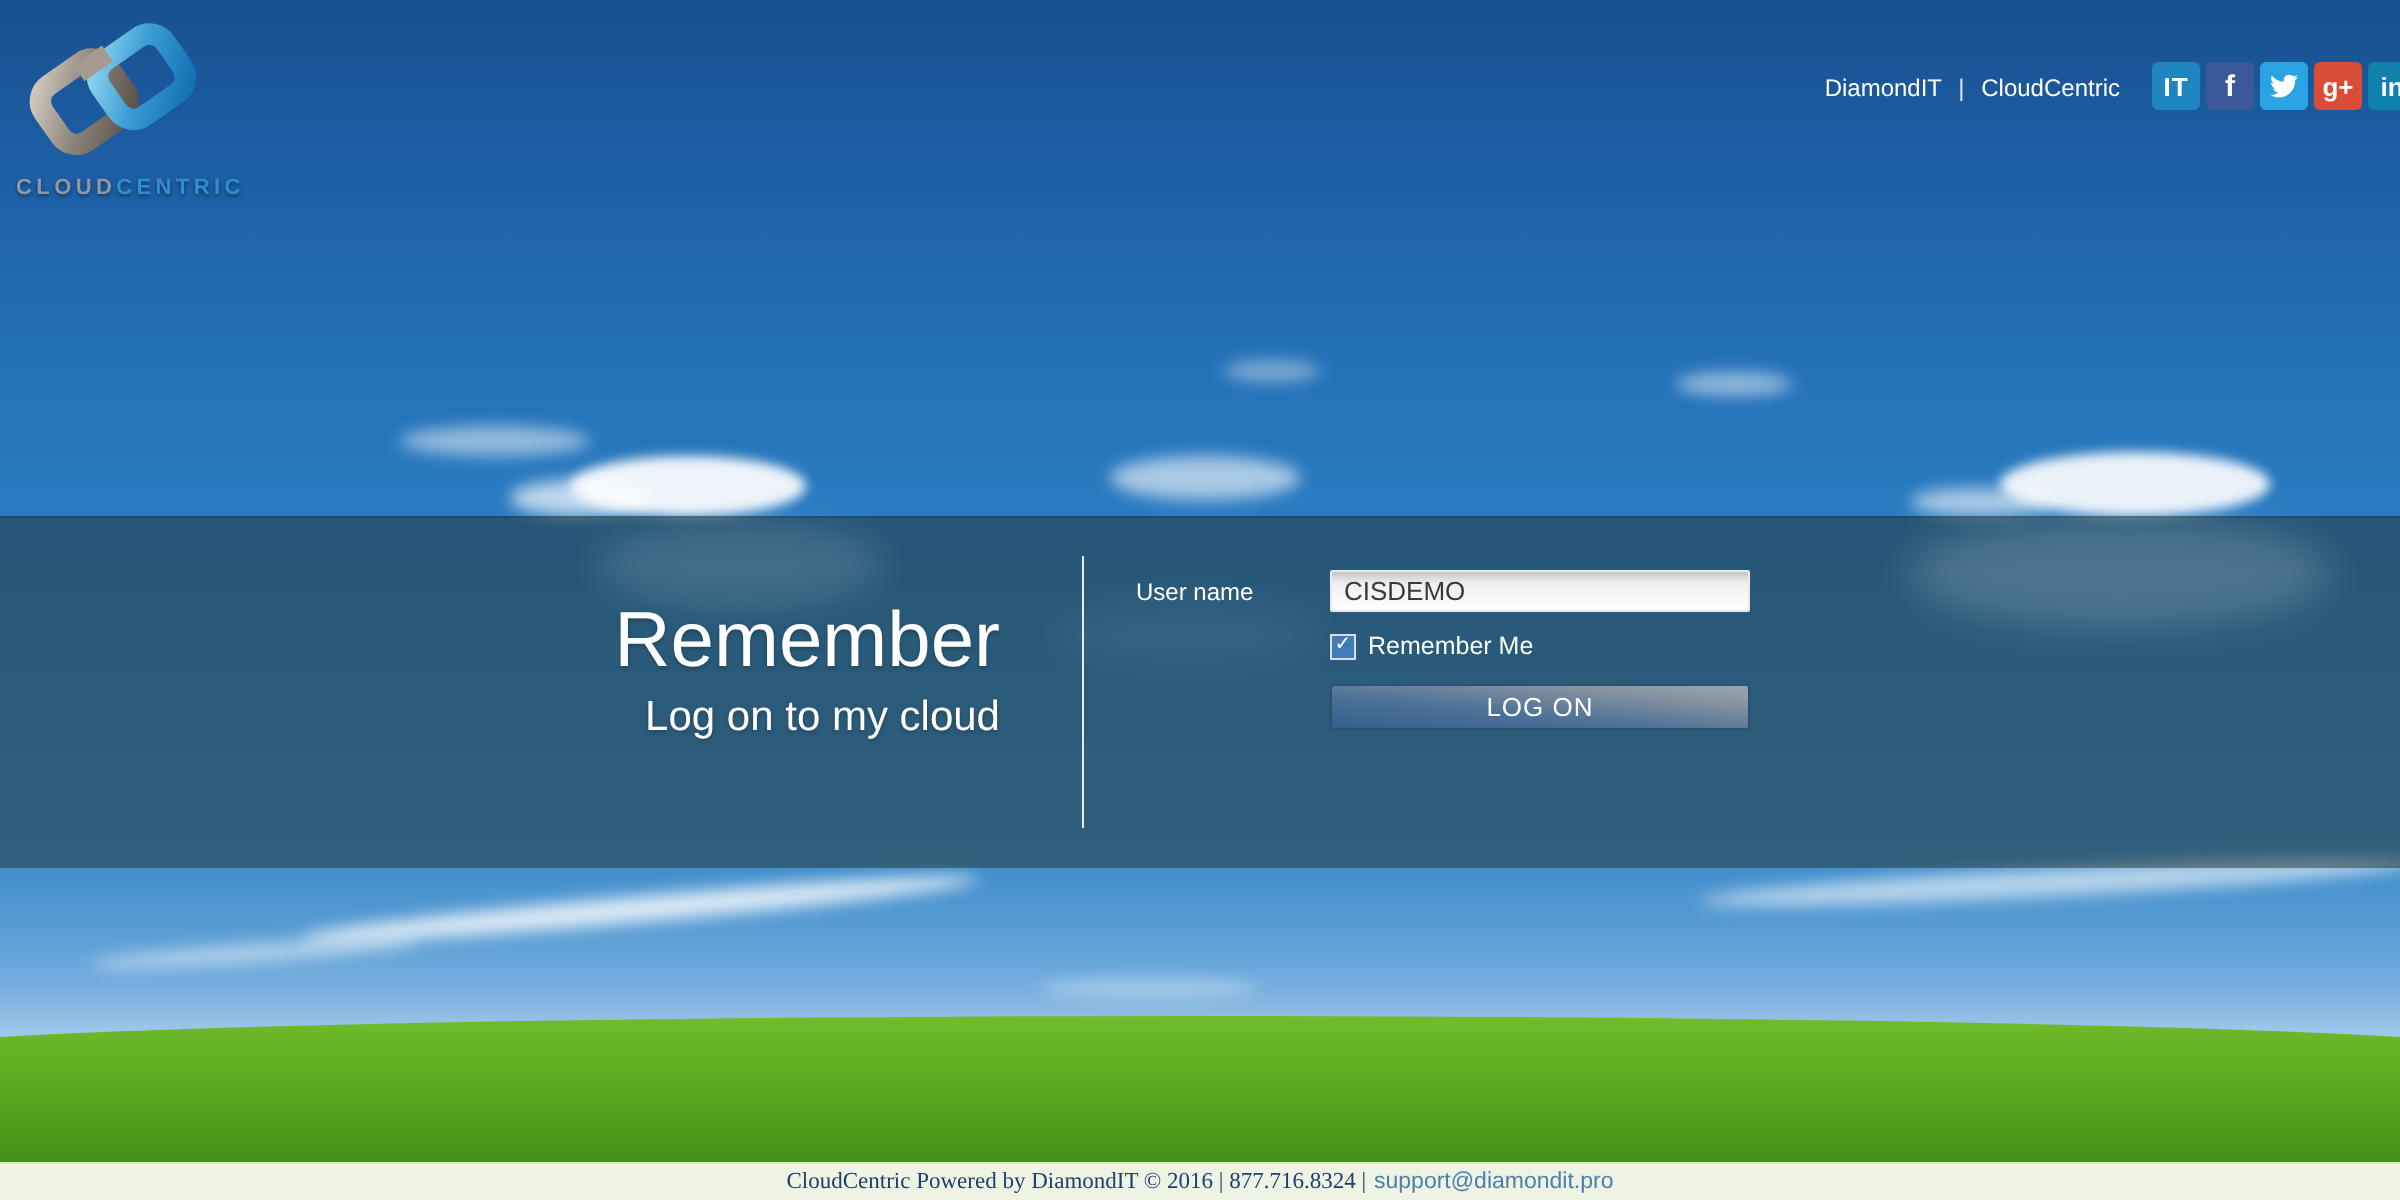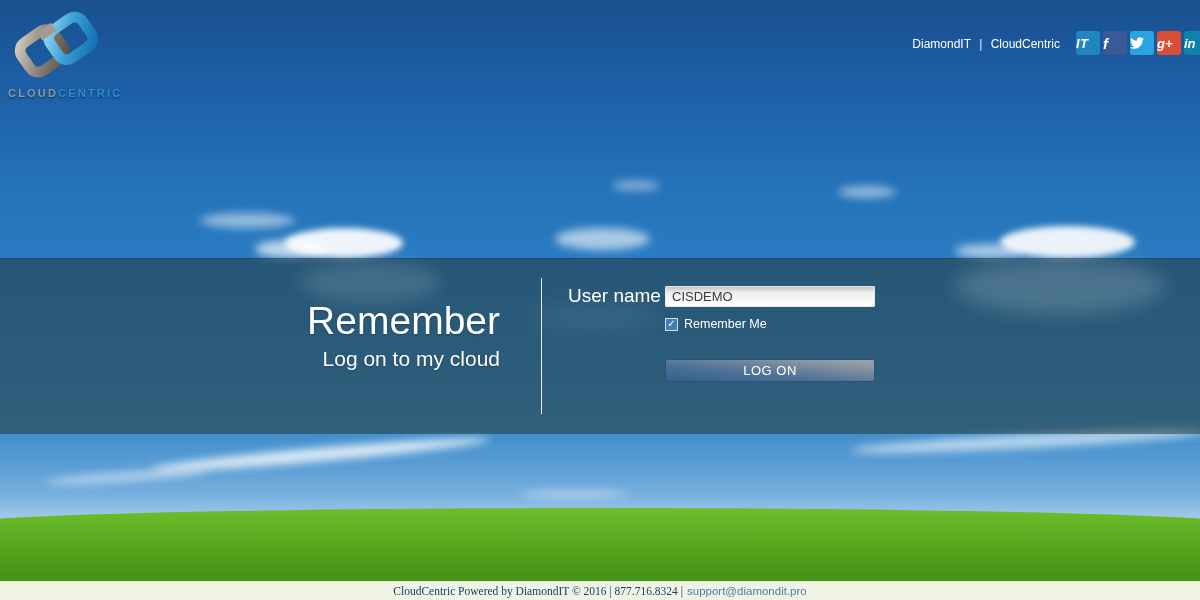--- a/index.html
+++ b/index.html
@@ -48,8 +48,8 @@
   .header-links a{color:#ffffff;text-decoration:none;}
   .hl-sep{margin:0 5px;color:#dfe8f2;}
   .social-row{position:absolute;top:31px;right:-8px;display:flex;gap:3px;}
-  .tile{width:24px;height:24px;border-radius:3px;display:flex;align-items:center;justify-content:flex-start;
-    color:#fff;font-weight:bold;font-size:13px;cursor:pointer;flex:0 0 auto;font-style:italic;}
+  .tile{width:24px;height:24px;border-radius:3px;display:flex;align-items:center;justify-content:center;
+    color:#fff;font-weight:bold;font-size:13px;cursor:pointer;flex:0 0 auto;}
   .tile-it{background:#1f86c0;letter-spacing:.5px;}
   .tile-fb{background:#3b5998;font-size:15px;}
   .tile-tw{background:#29a3e1;}

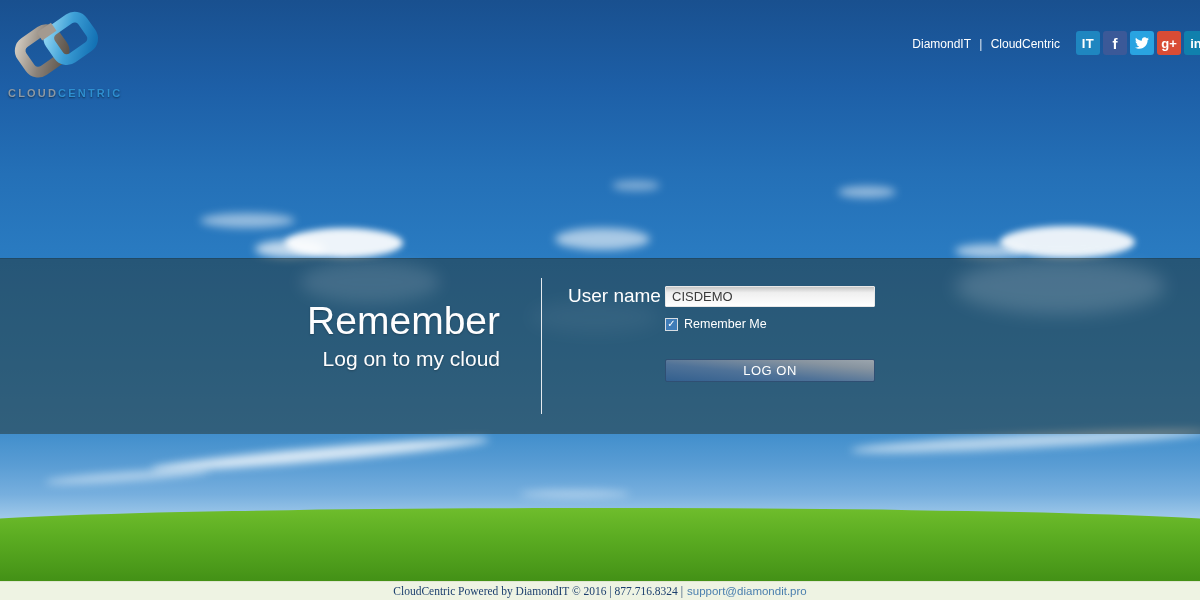--- a/index.html
+++ b/index.html
@@ -66,7 +66,7 @@
   
   .login-form{position:absolute;left:568px;top:285px;}
   .form-row{display:flex;align-items:center;margin-bottom:8px;}
-  .form-label{width:97px;color:#ffffff;font-size:19px;}
+  .form-label{width:97px;color:#ffffff;font-size:12px;}
   .text-input{box-sizing:border-box;width:210px;height:21px;border:1px solid #e8e8e8;border-radius:1px;
     background:linear-gradient(to bottom,#c6c6c6 0%,#efefef 30%,#ffffff 100%);
     font-family:"Liberation Sans",sans-serif;font-size:13px;color:#3a3a3a;padding:0 6px;outline:none;}

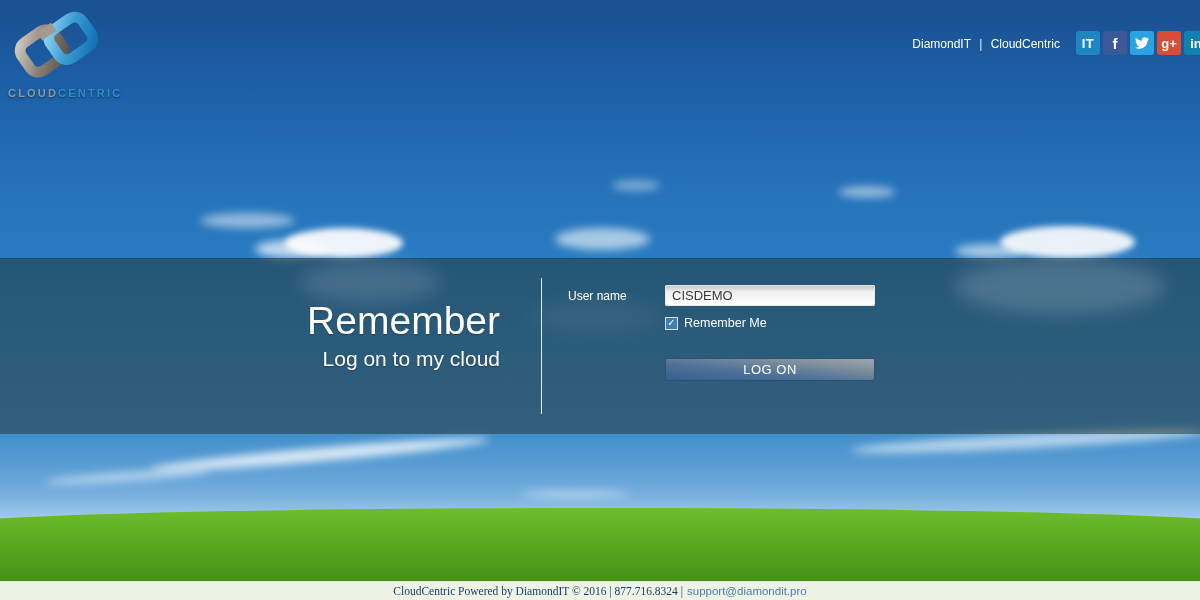--- a/index.html
+++ b/index.html
@@ -76,7 +76,7 @@
     display:inline-flex;align-items:center;justify-content:center;color:#fff;font-size:10px;line-height:1;
     margin-right:6px;cursor:pointer;}
   .remember-label{color:#ffffff;font-size:12.5px;}
-  .btn-row{margin-left:97px;margin-top:28px;}
+  .btn-row{margin-left:97px;margin-top:12px;}
   .logon-btn{box-sizing:border-box;width:210px;height:23px;border:1px solid #2f4f73;border-radius:2px;
     background:linear-gradient(to top right,#33608f 0%,#4f7298 40%,#8794a0 78%,#9ba5ad 100%);
     color:#ffffff;font-family:"Liberation Sans",sans-serif;font-size:13px;letter-spacing:.5px;cursor:pointer;}

